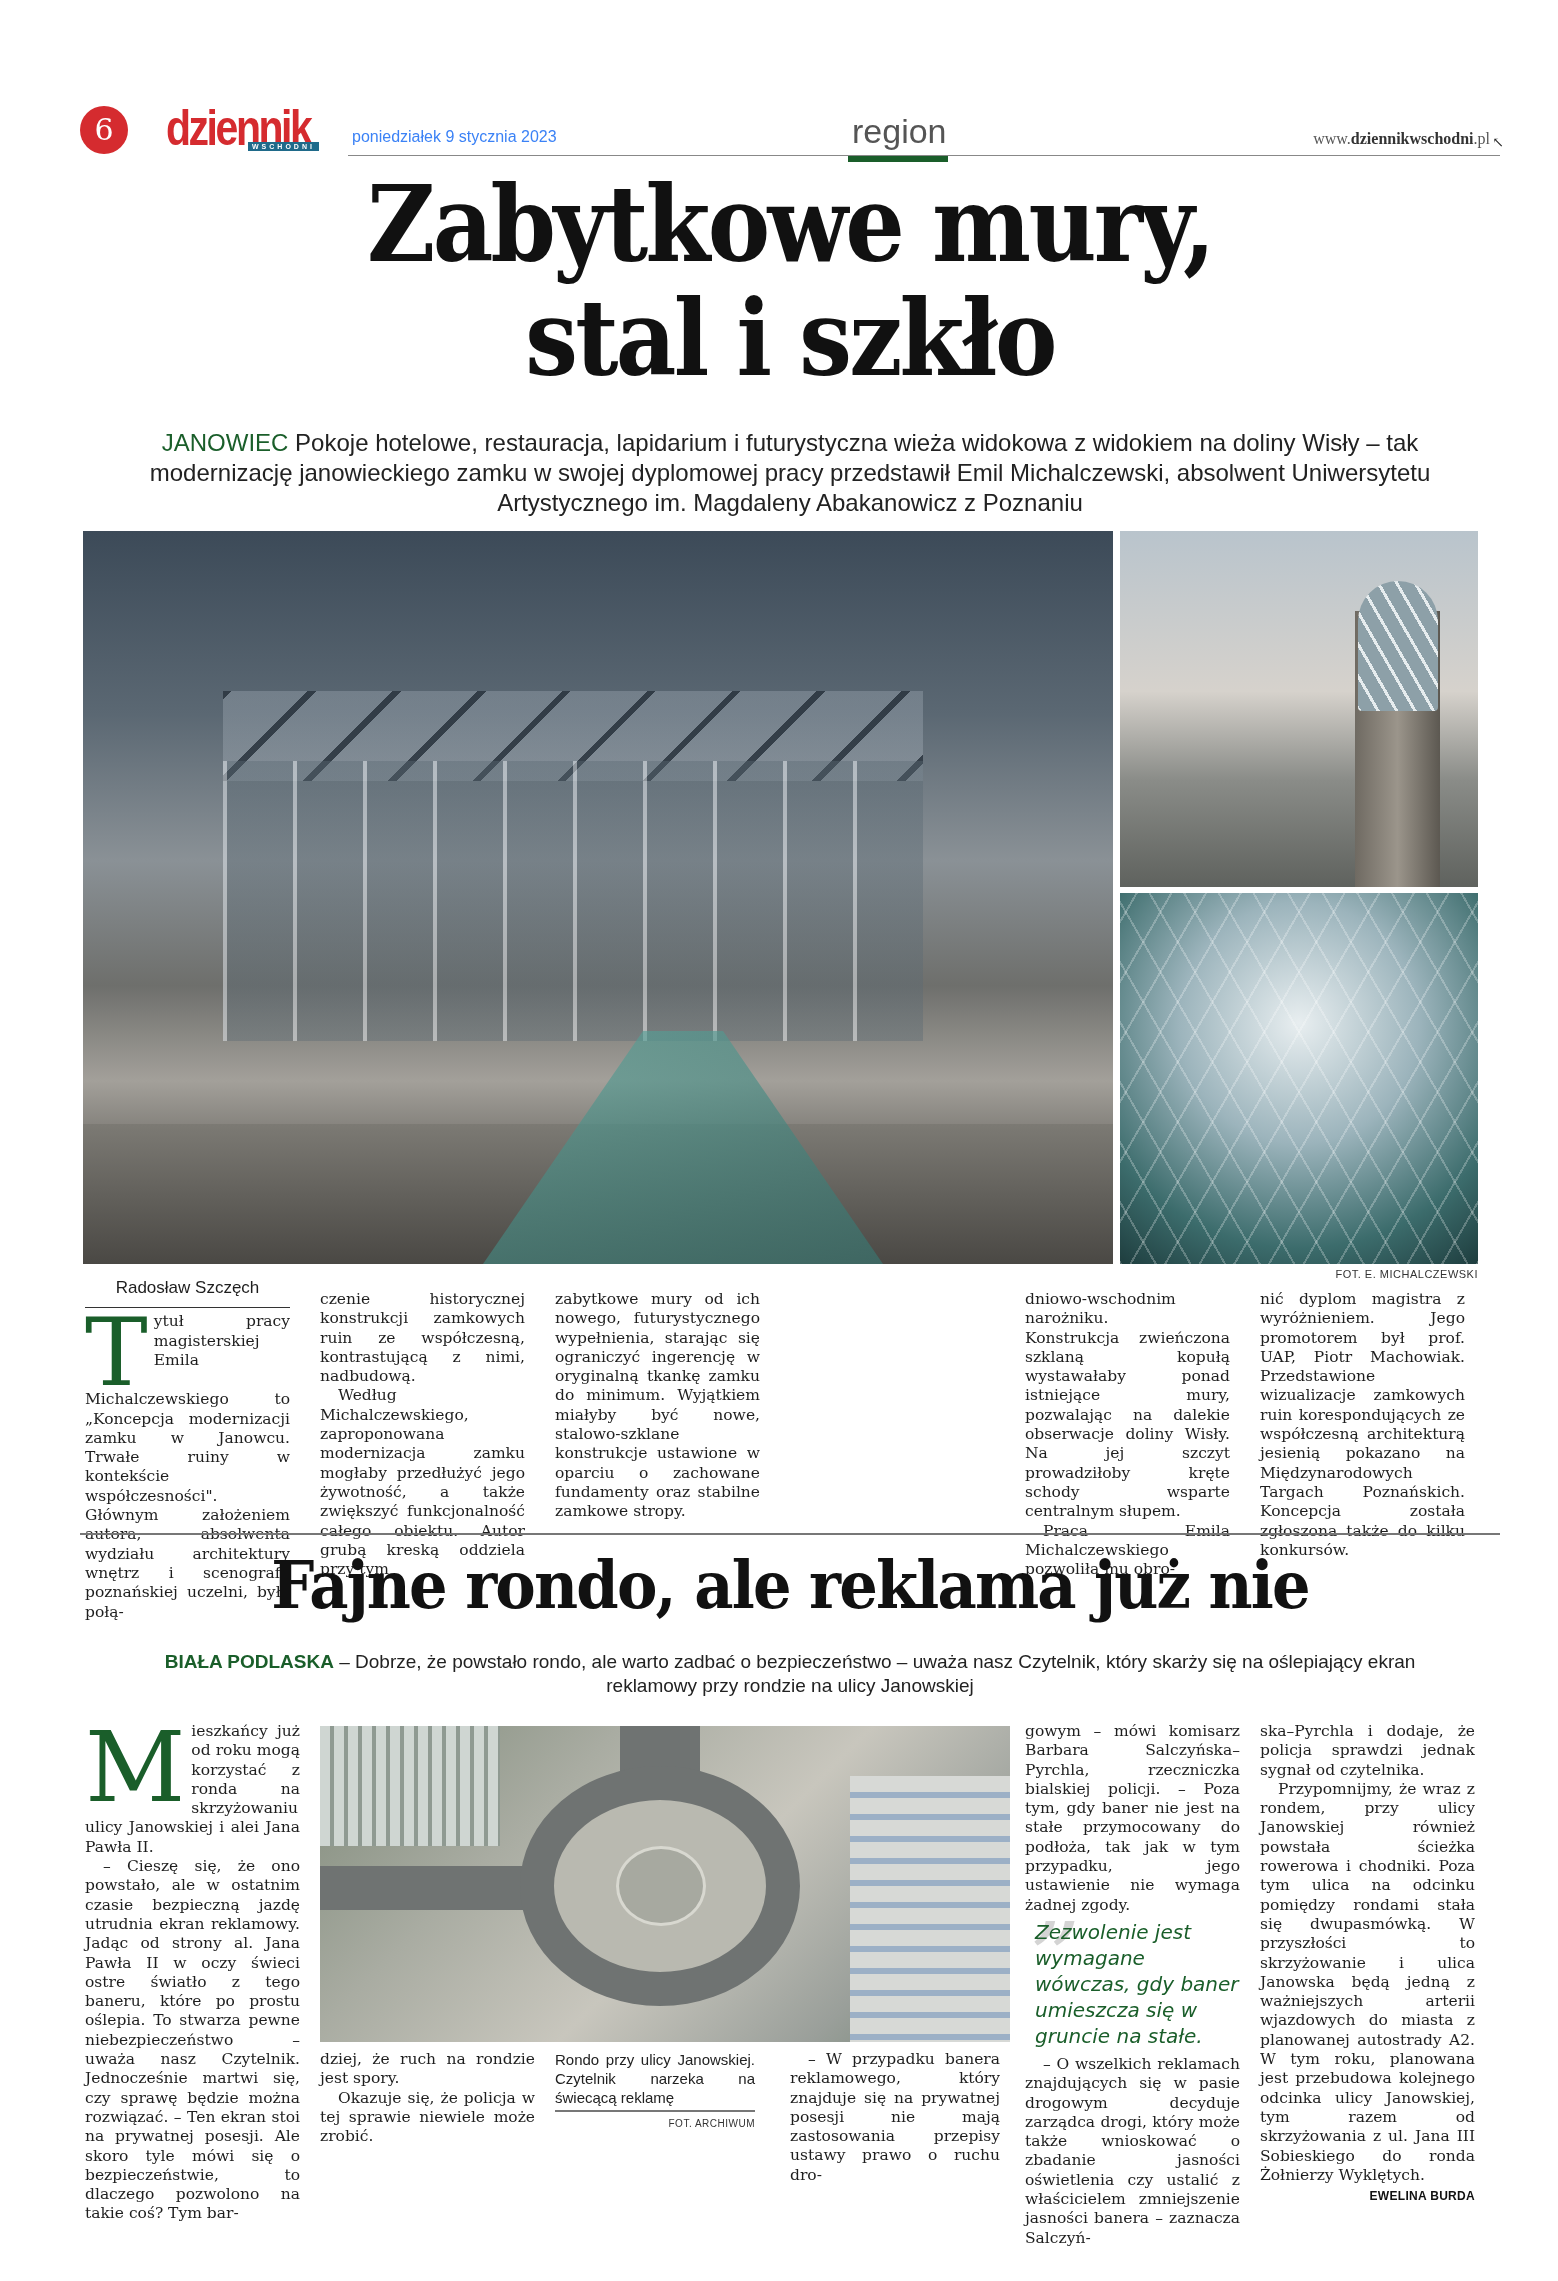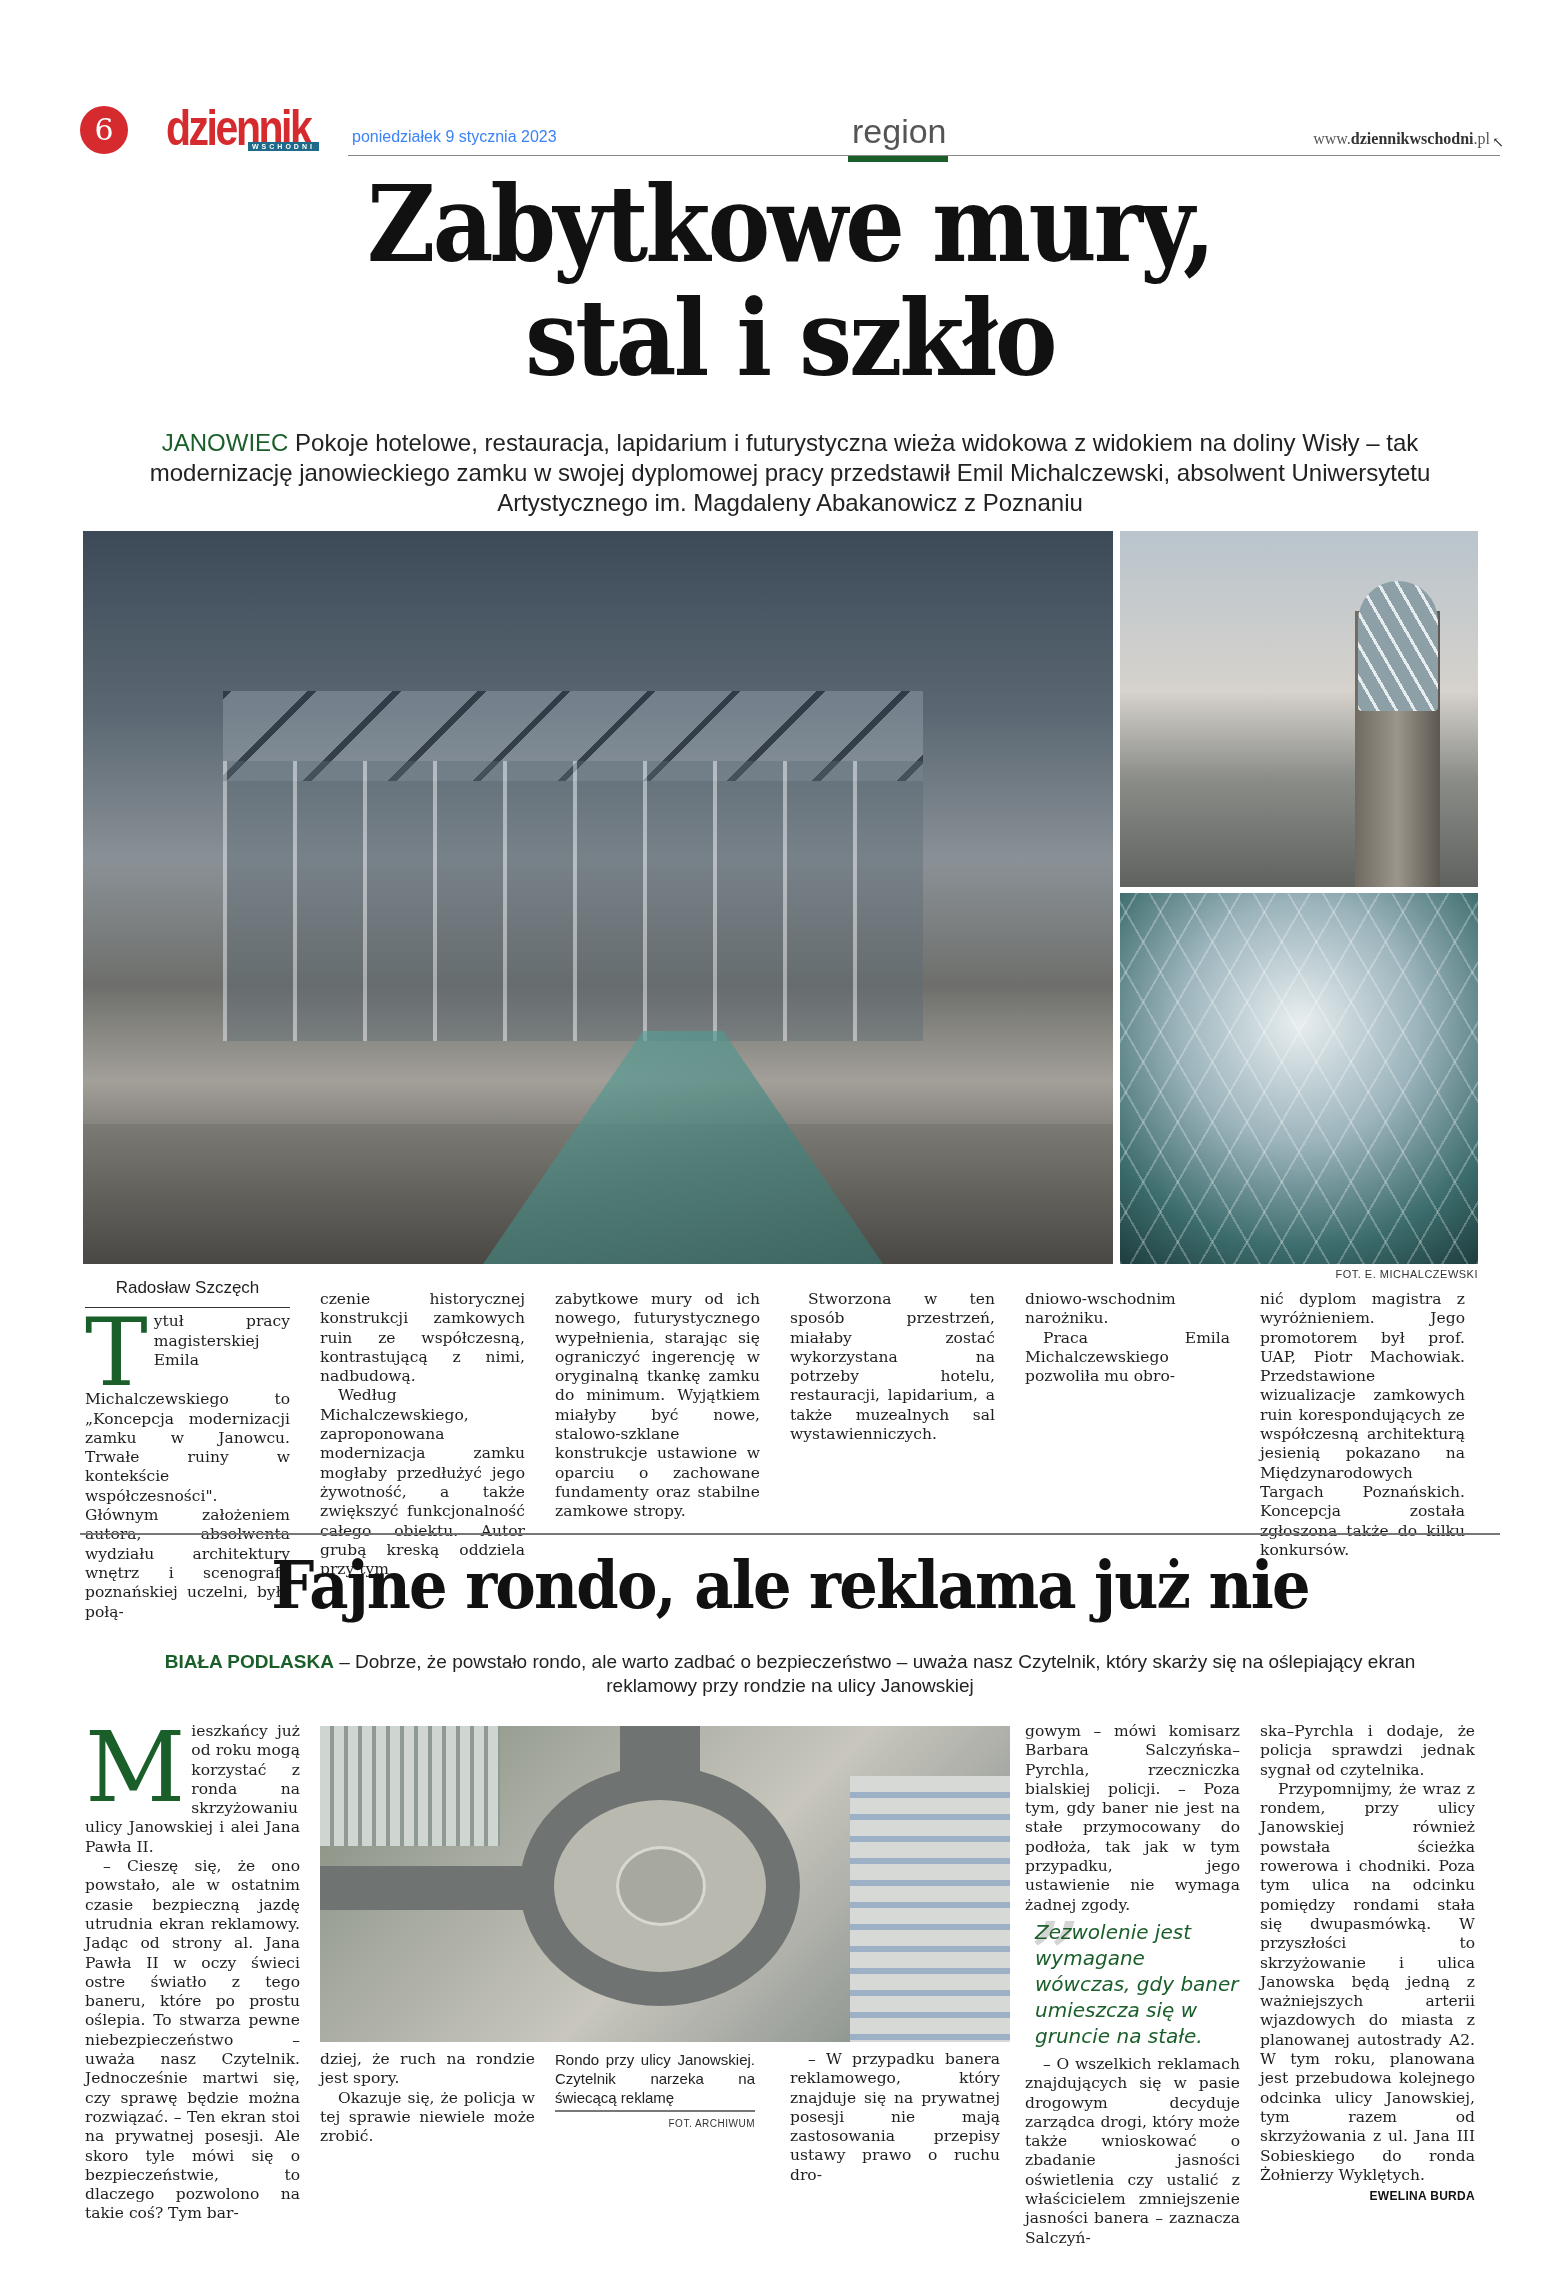--- a/index.html
+++ b/index.html
@@ -158,7 +158,6 @@
       <p>zabytkowe mury od ich nowego, futurystycznego wypełnienia, starając się ograniczyć ingerencję w oryginalną tkankę zamku do minimum. Wyjątkiem miałyby być nowe, stalowo-szklane konstrukcje ustawione w oparciu o zachowane fundamenty oraz stabilne zamkowe stropy.</p>
     </div>
     <div class="col" style="left:705px; width:205px;">
-      <p class="ind">Stworzona w ten sposób przestrzeń, miałaby zostać wykorzystana na potrzeby hotelu, restauracji, lapidarium, a także muzealnych sal wystawienniczych.</p>
     </div>
     <div class="col" style="left:940px; width:205px;">
       <p>dniowo-wschodnim narożniku.</p>

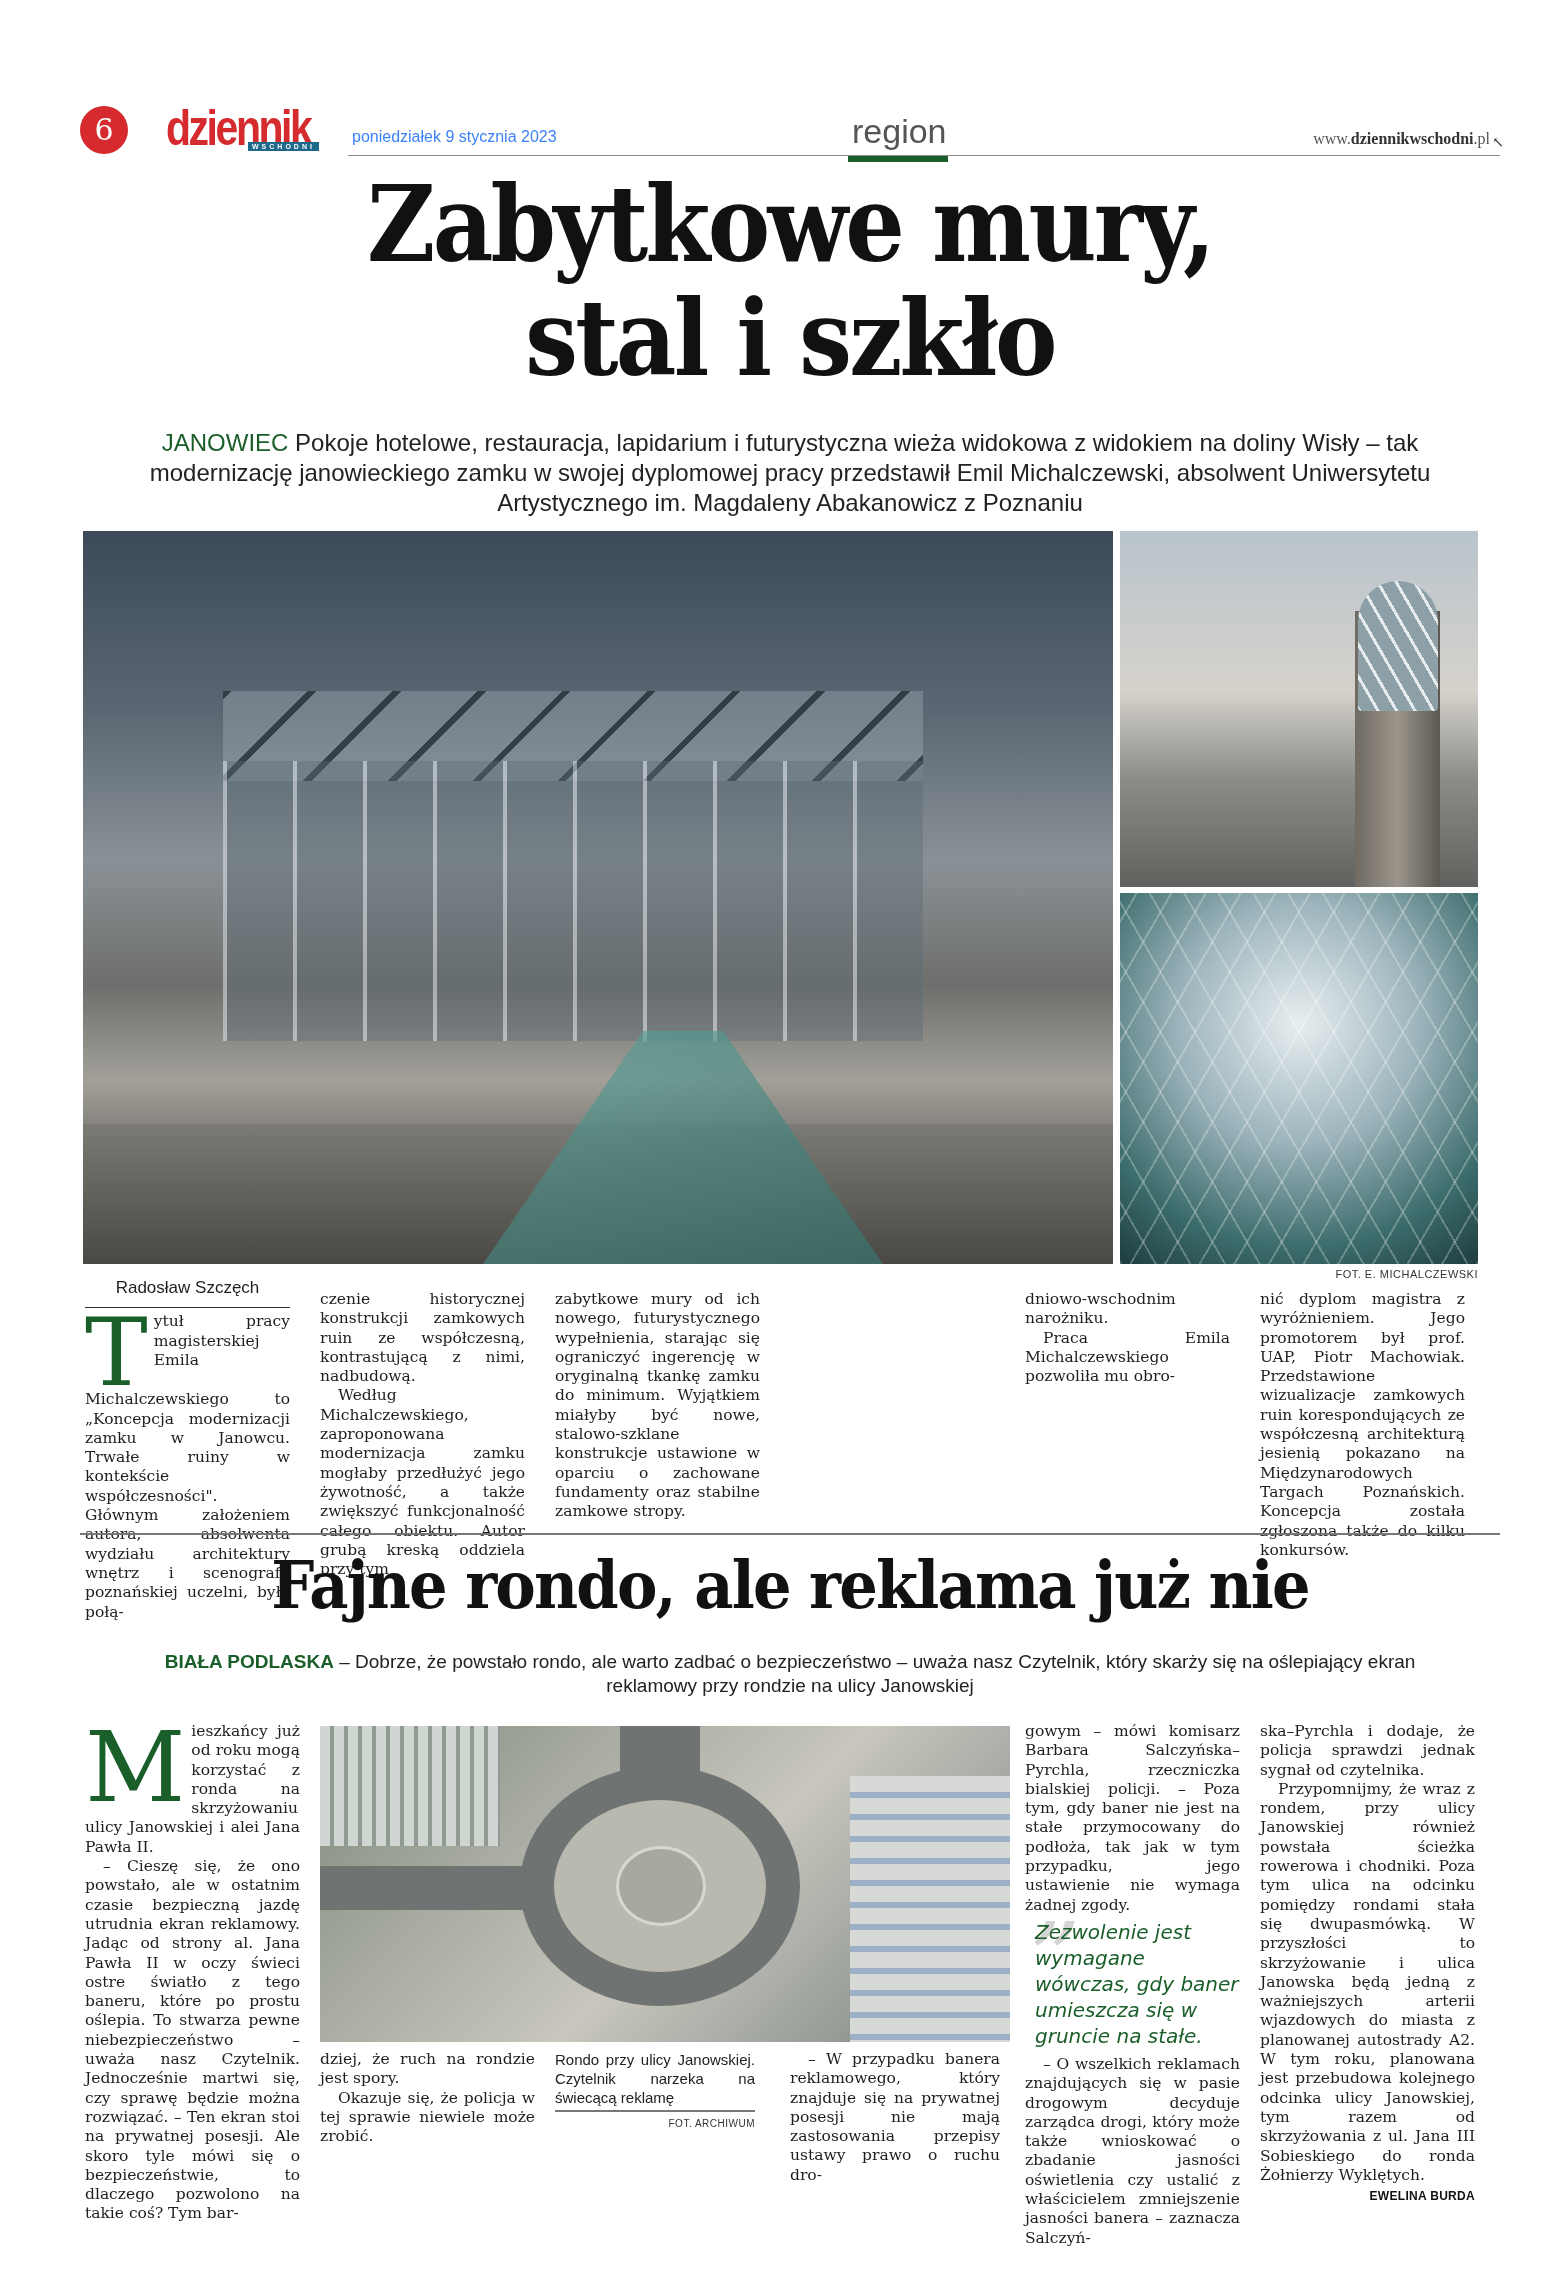--- a/index.html
+++ b/index.html
@@ -161,6 +161,7 @@
     </div>
     <div class="col" style="left:940px; width:205px;">
       <p>dniowo-wschodnim narożniku.</p>
+      <p>Konstrukcja zwieńczona szklaną kopułą wystawałaby ponad istniejące mury, pozwalając na dalekie obserwacje doliny Wisły. Na jej szczyt prowadziłoby kręte schody wsparte centralnym słupem.</p>
       <p class="ind">Praca Emila Michalczewskiego pozwoliła mu obro-</p>
     </div>
     <div class="col" style="left:1175px; width:205px;">

